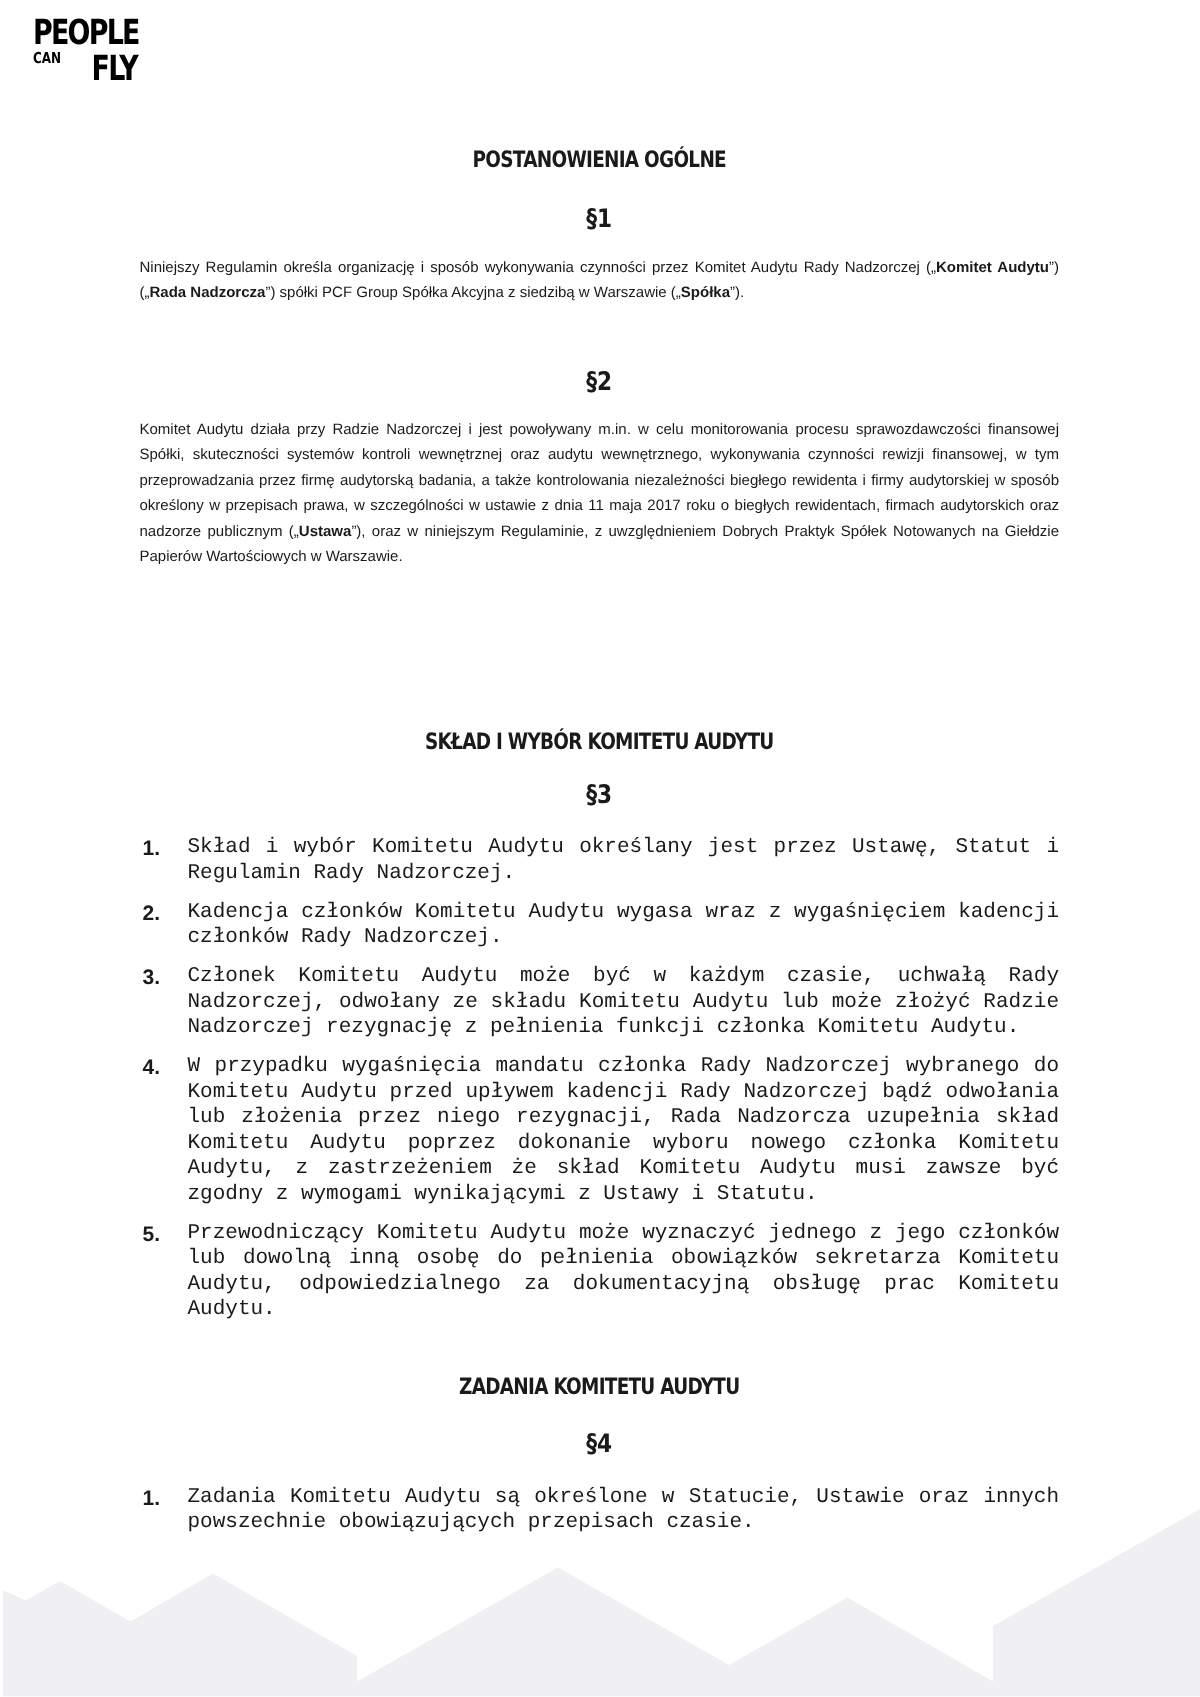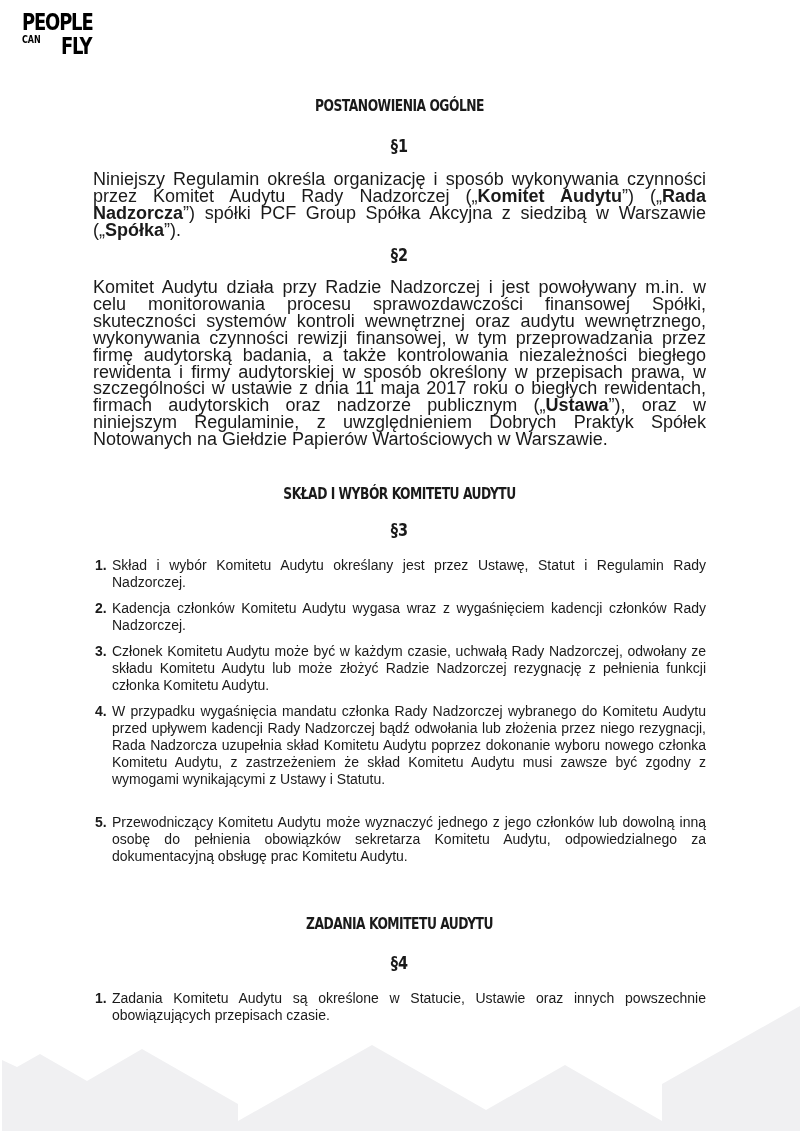--- a/index.html
+++ b/index.html
@@ -34,7 +34,7 @@
   }
   .para {
     position: absolute; left: 0; width: 613px;
-    font-size: 18px; line-height: 16.9px; text-align: justify;
+    font-size: 10px; line-height: 16.9px; text-align: justify;
   }
   .list-item { position: absolute; left: 0; width: 613px; font-size: 14px; line-height: 16.9px; }
   .list-item .num { position: absolute; left: 2px; top: 0; font-weight: bold; }

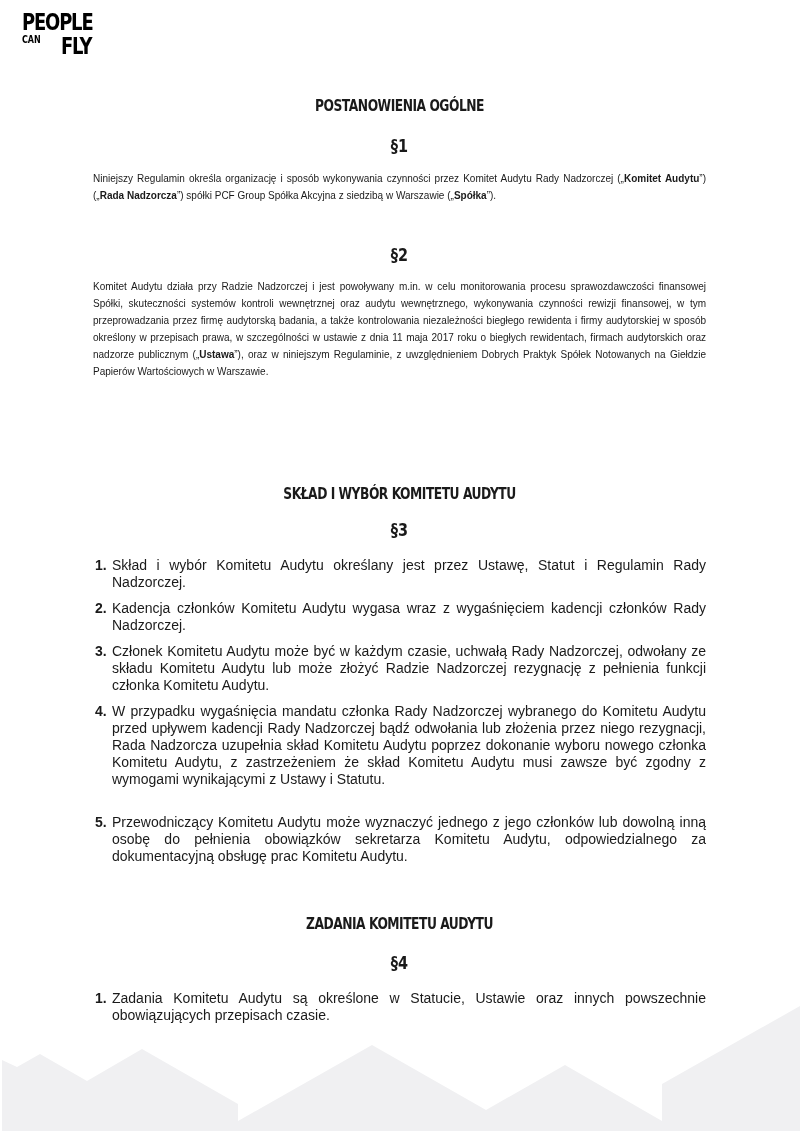--- a/index.html
+++ b/index.html
@@ -38,7 +38,7 @@
   }
   .list-item { position: absolute; left: 0; width: 613px; font-size: 14px; line-height: 16.9px; }
   .list-item .num { position: absolute; left: 2px; top: 0; font-weight: bold; }
-  .list-item .txt { margin-left: 19px; text-align: justify; display: block; }
+  .list-item .txt { margin-left: 32px; text-align: justify; display: block; font-family: Liberation Mono, monospace; }
   b { font-weight: bold; }
 </style>
 </head>

